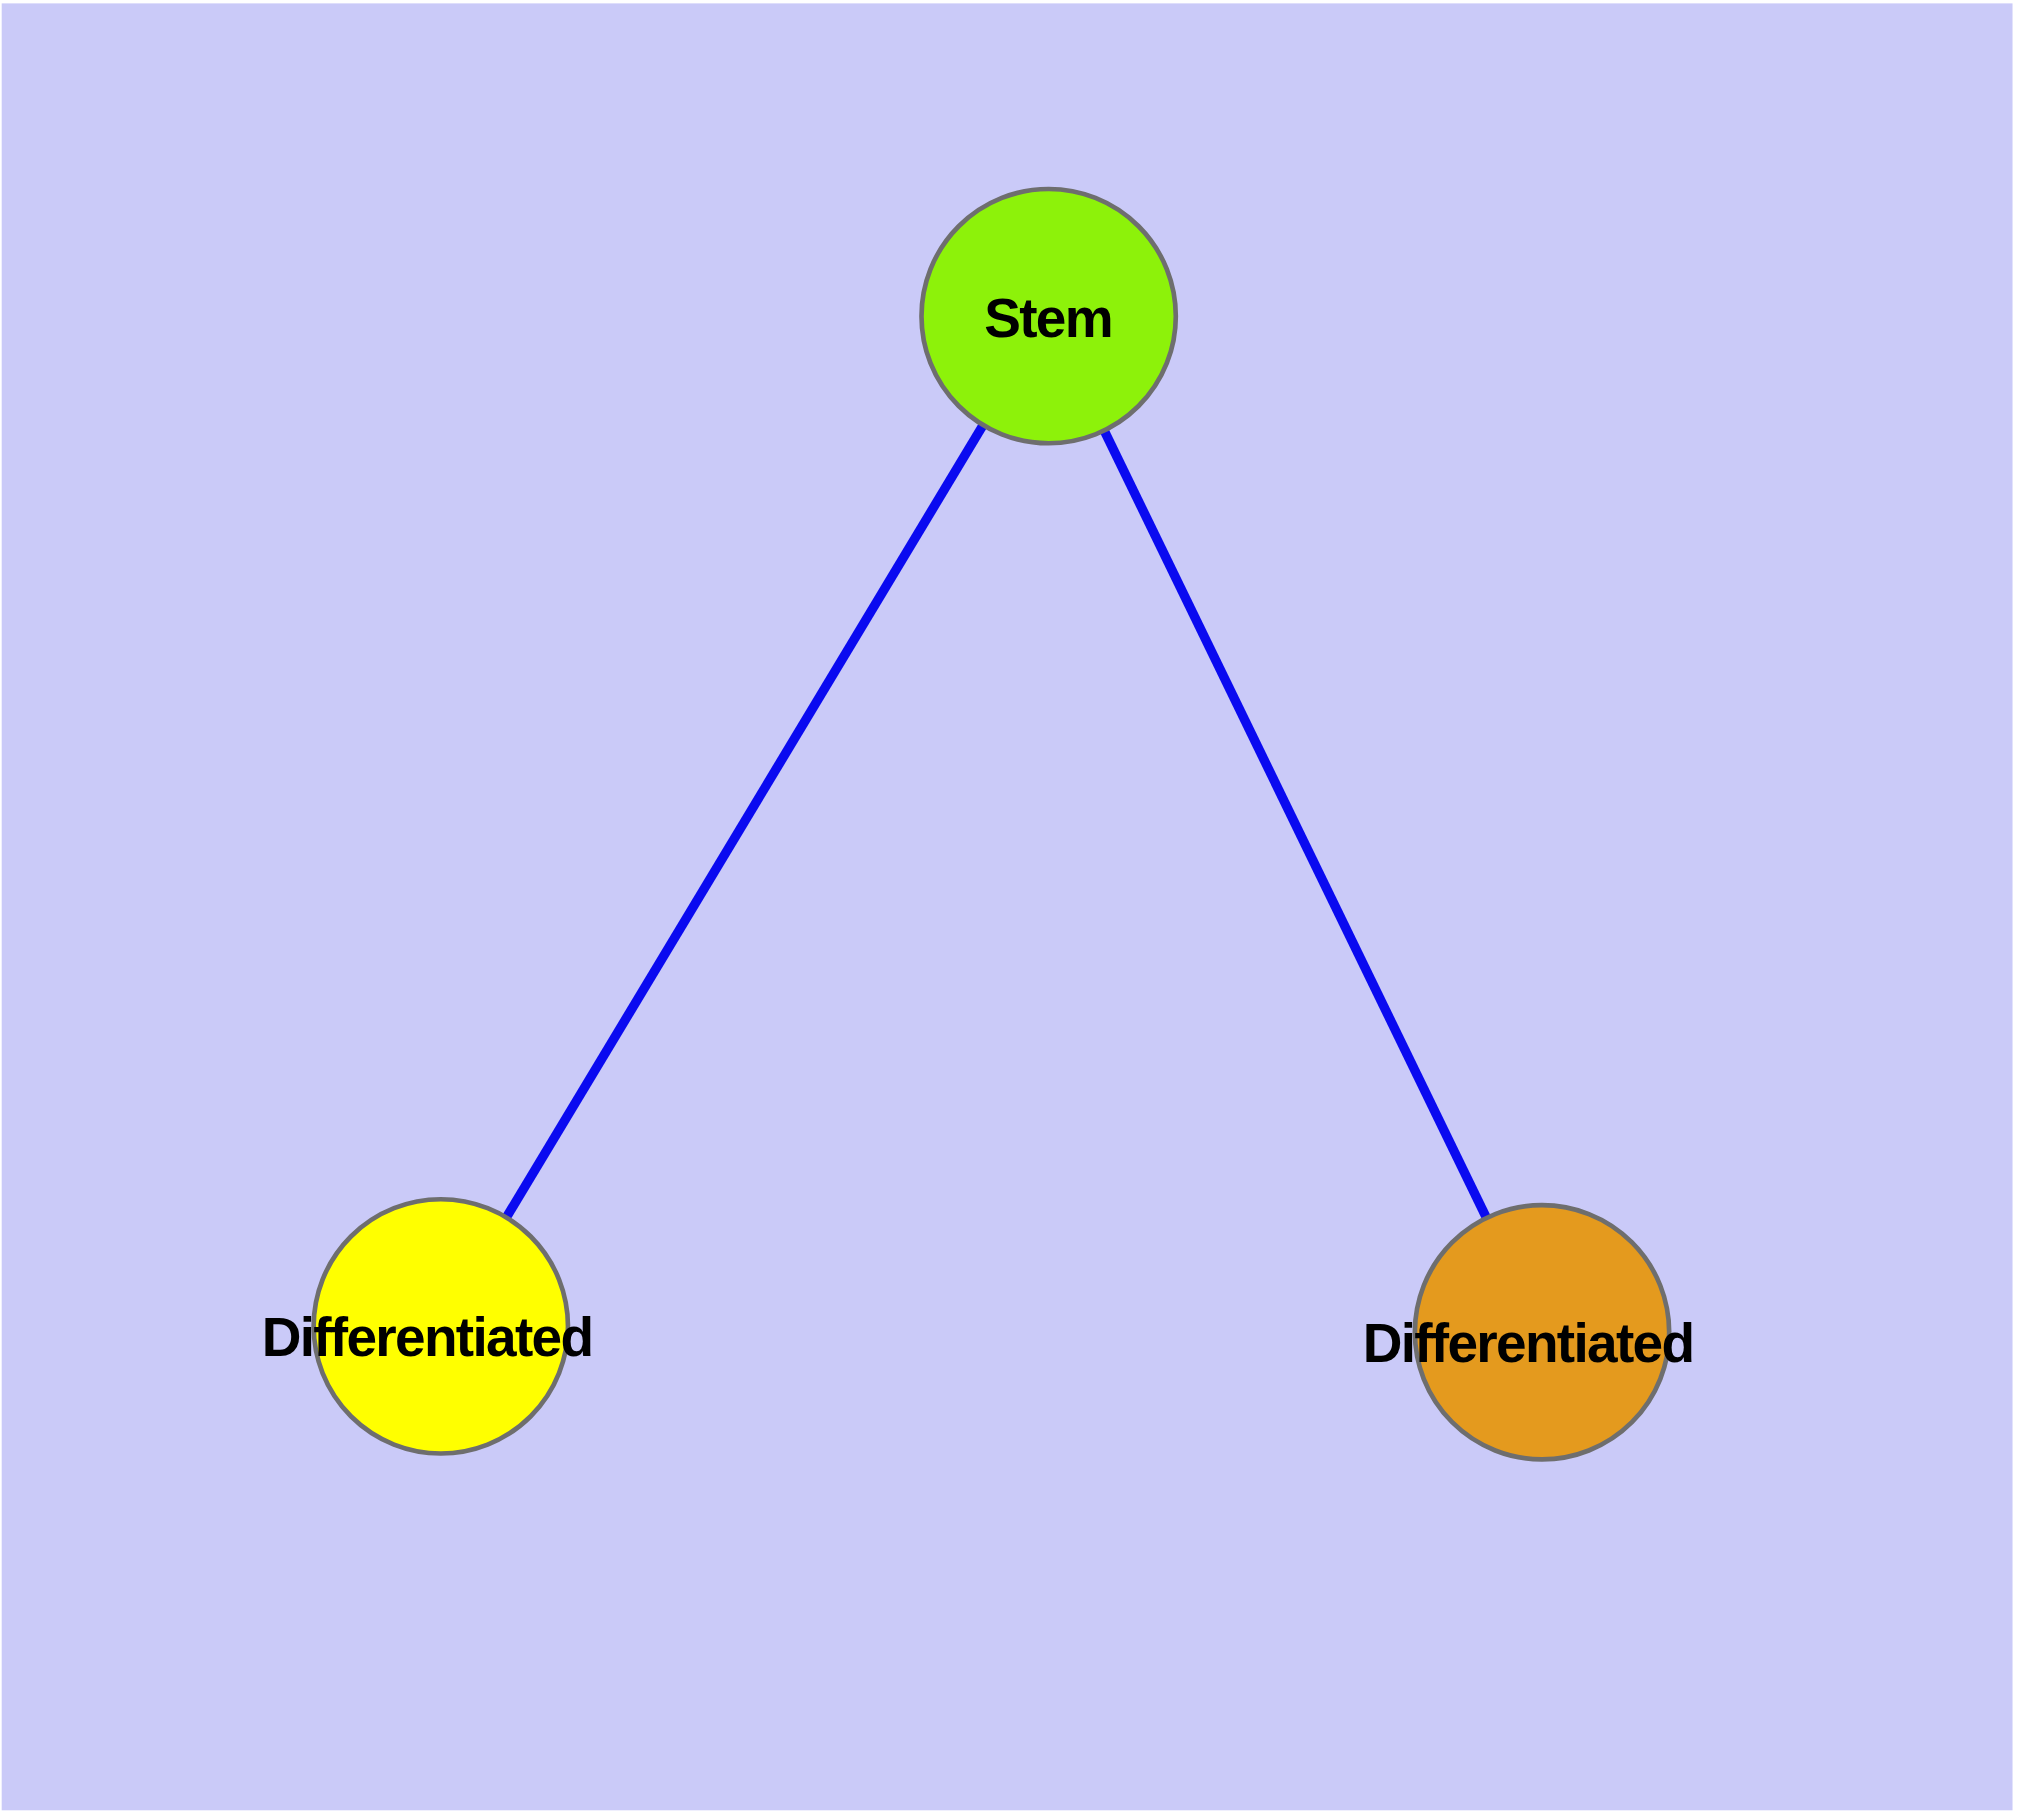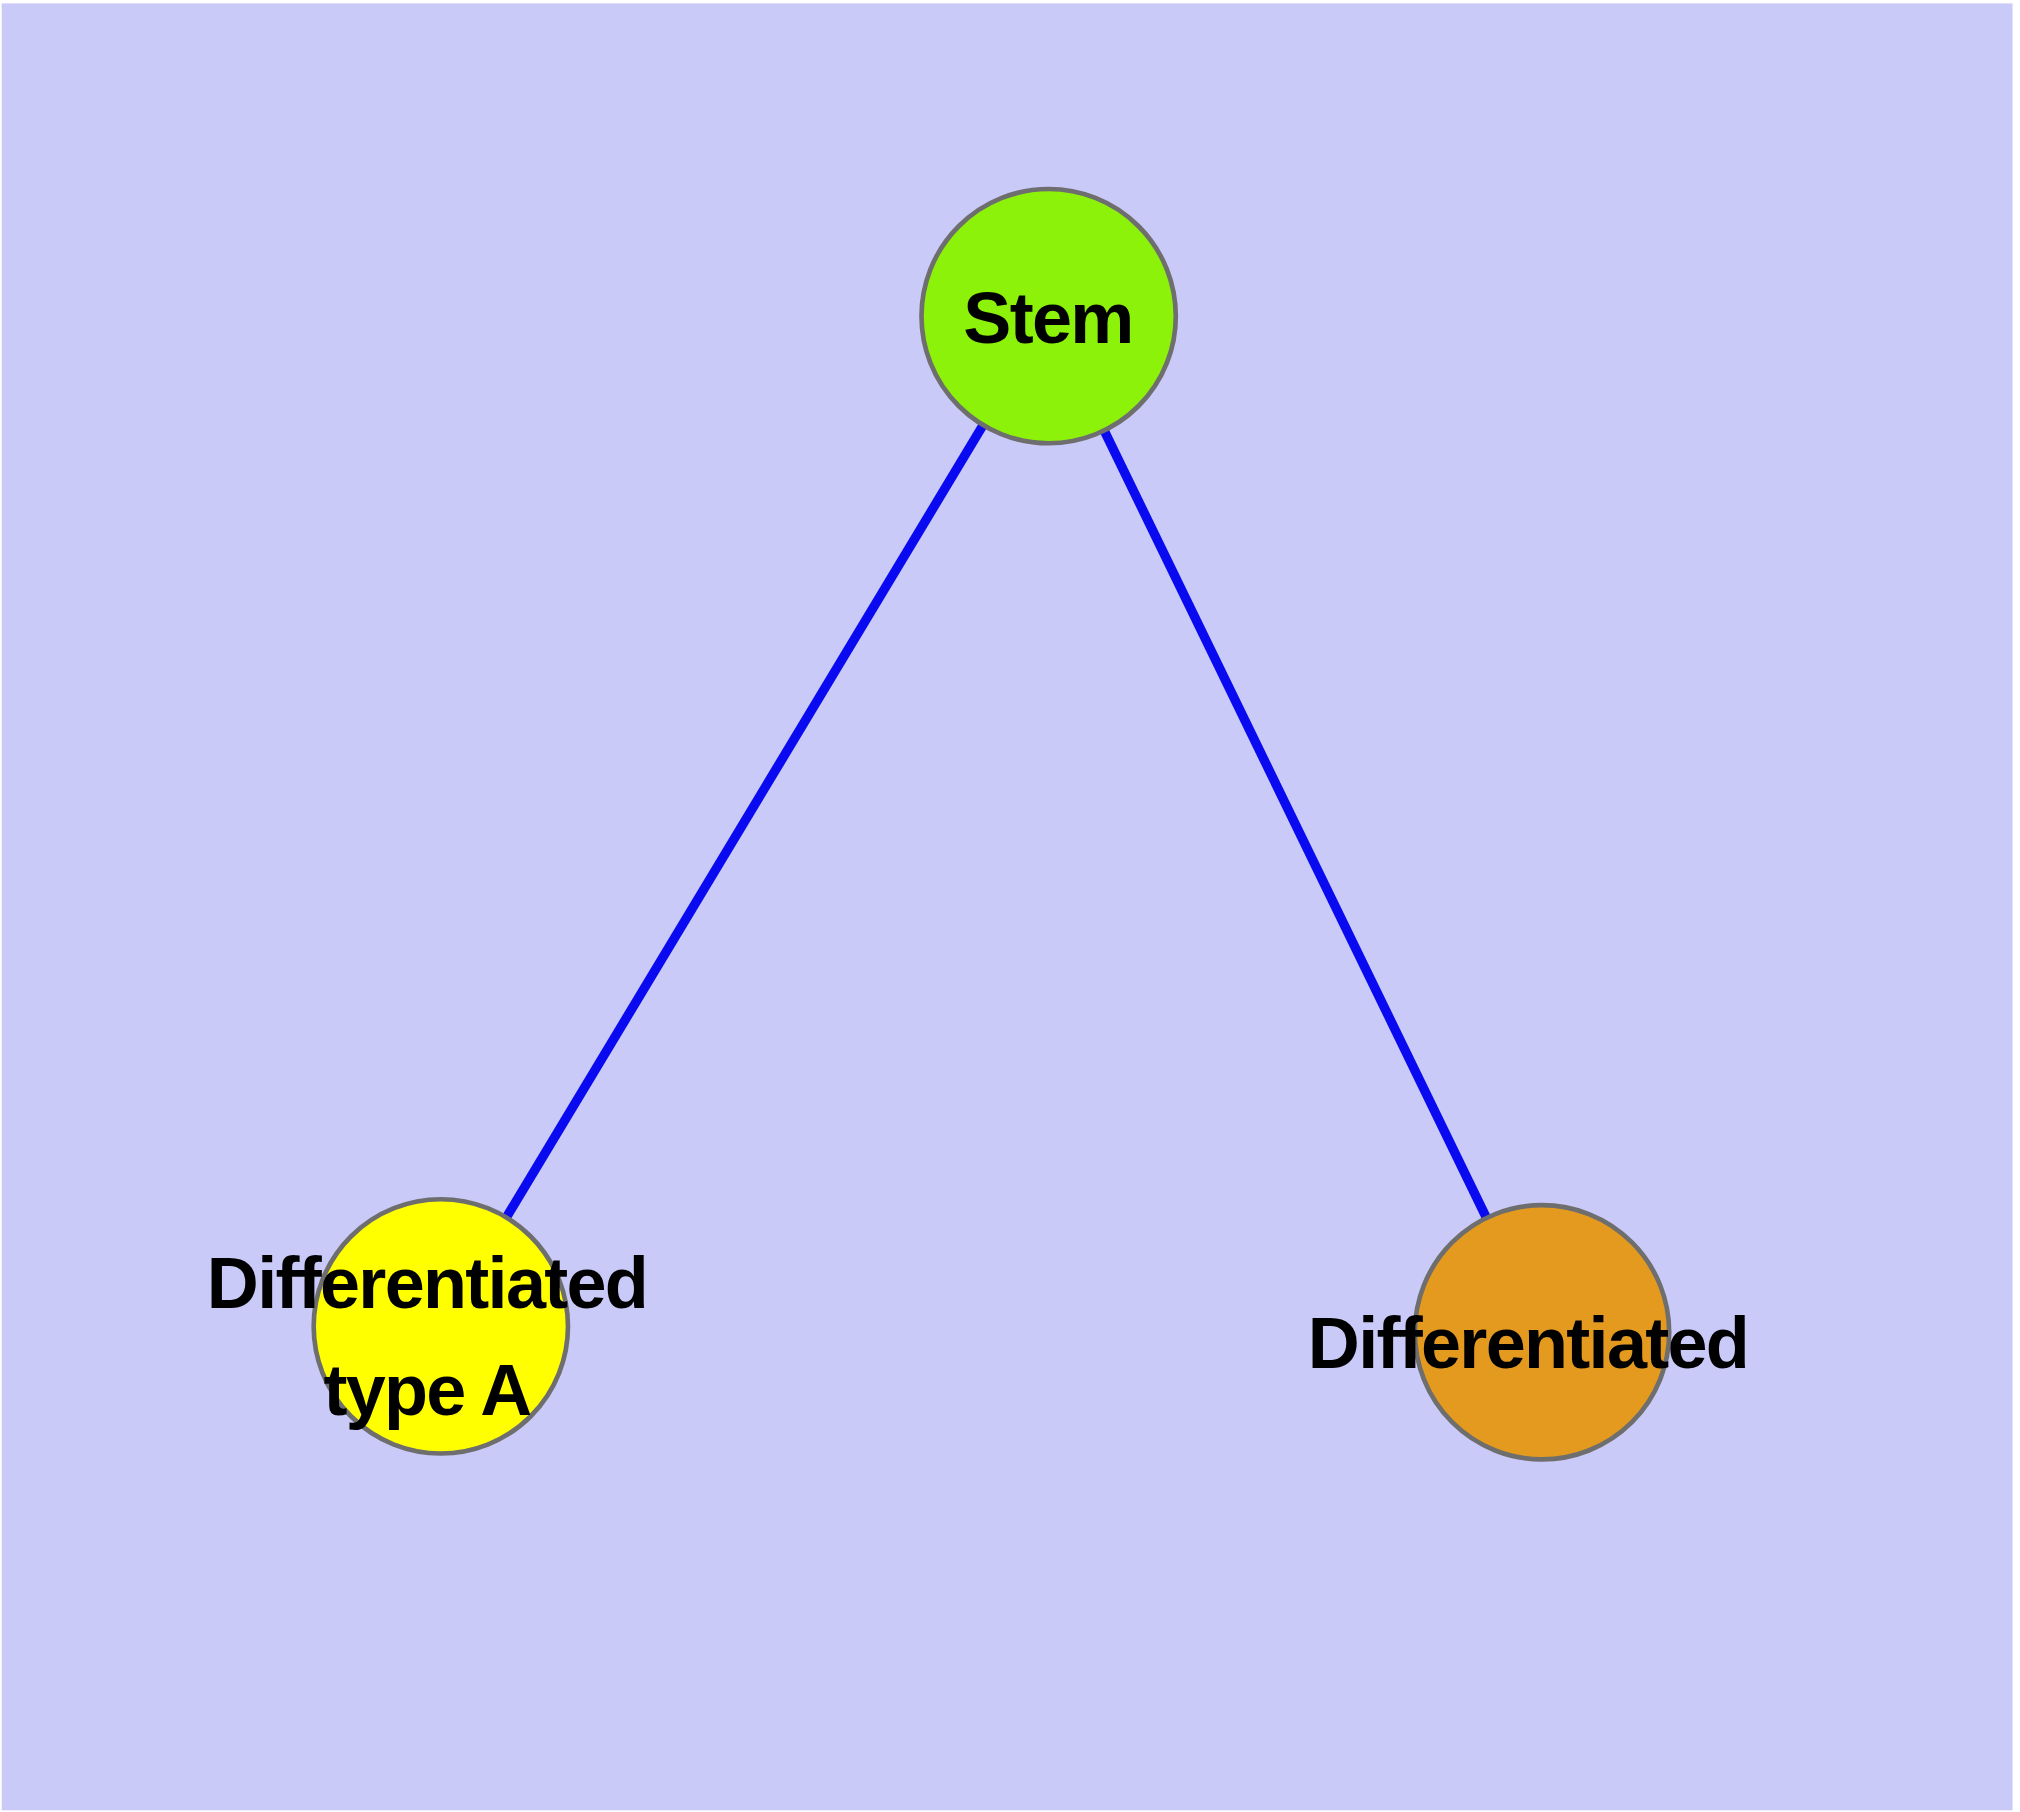--- a/index.html
+++ b/index.html
@@ -37,7 +37,7 @@
     text-align: center;
     white-space: nowrap;
     font-weight: 700;
-    font-size: 72px;
+    font-size: 55px;
     line-height: 107px;
     letter-spacing: -1.7px;
     color: #000000;

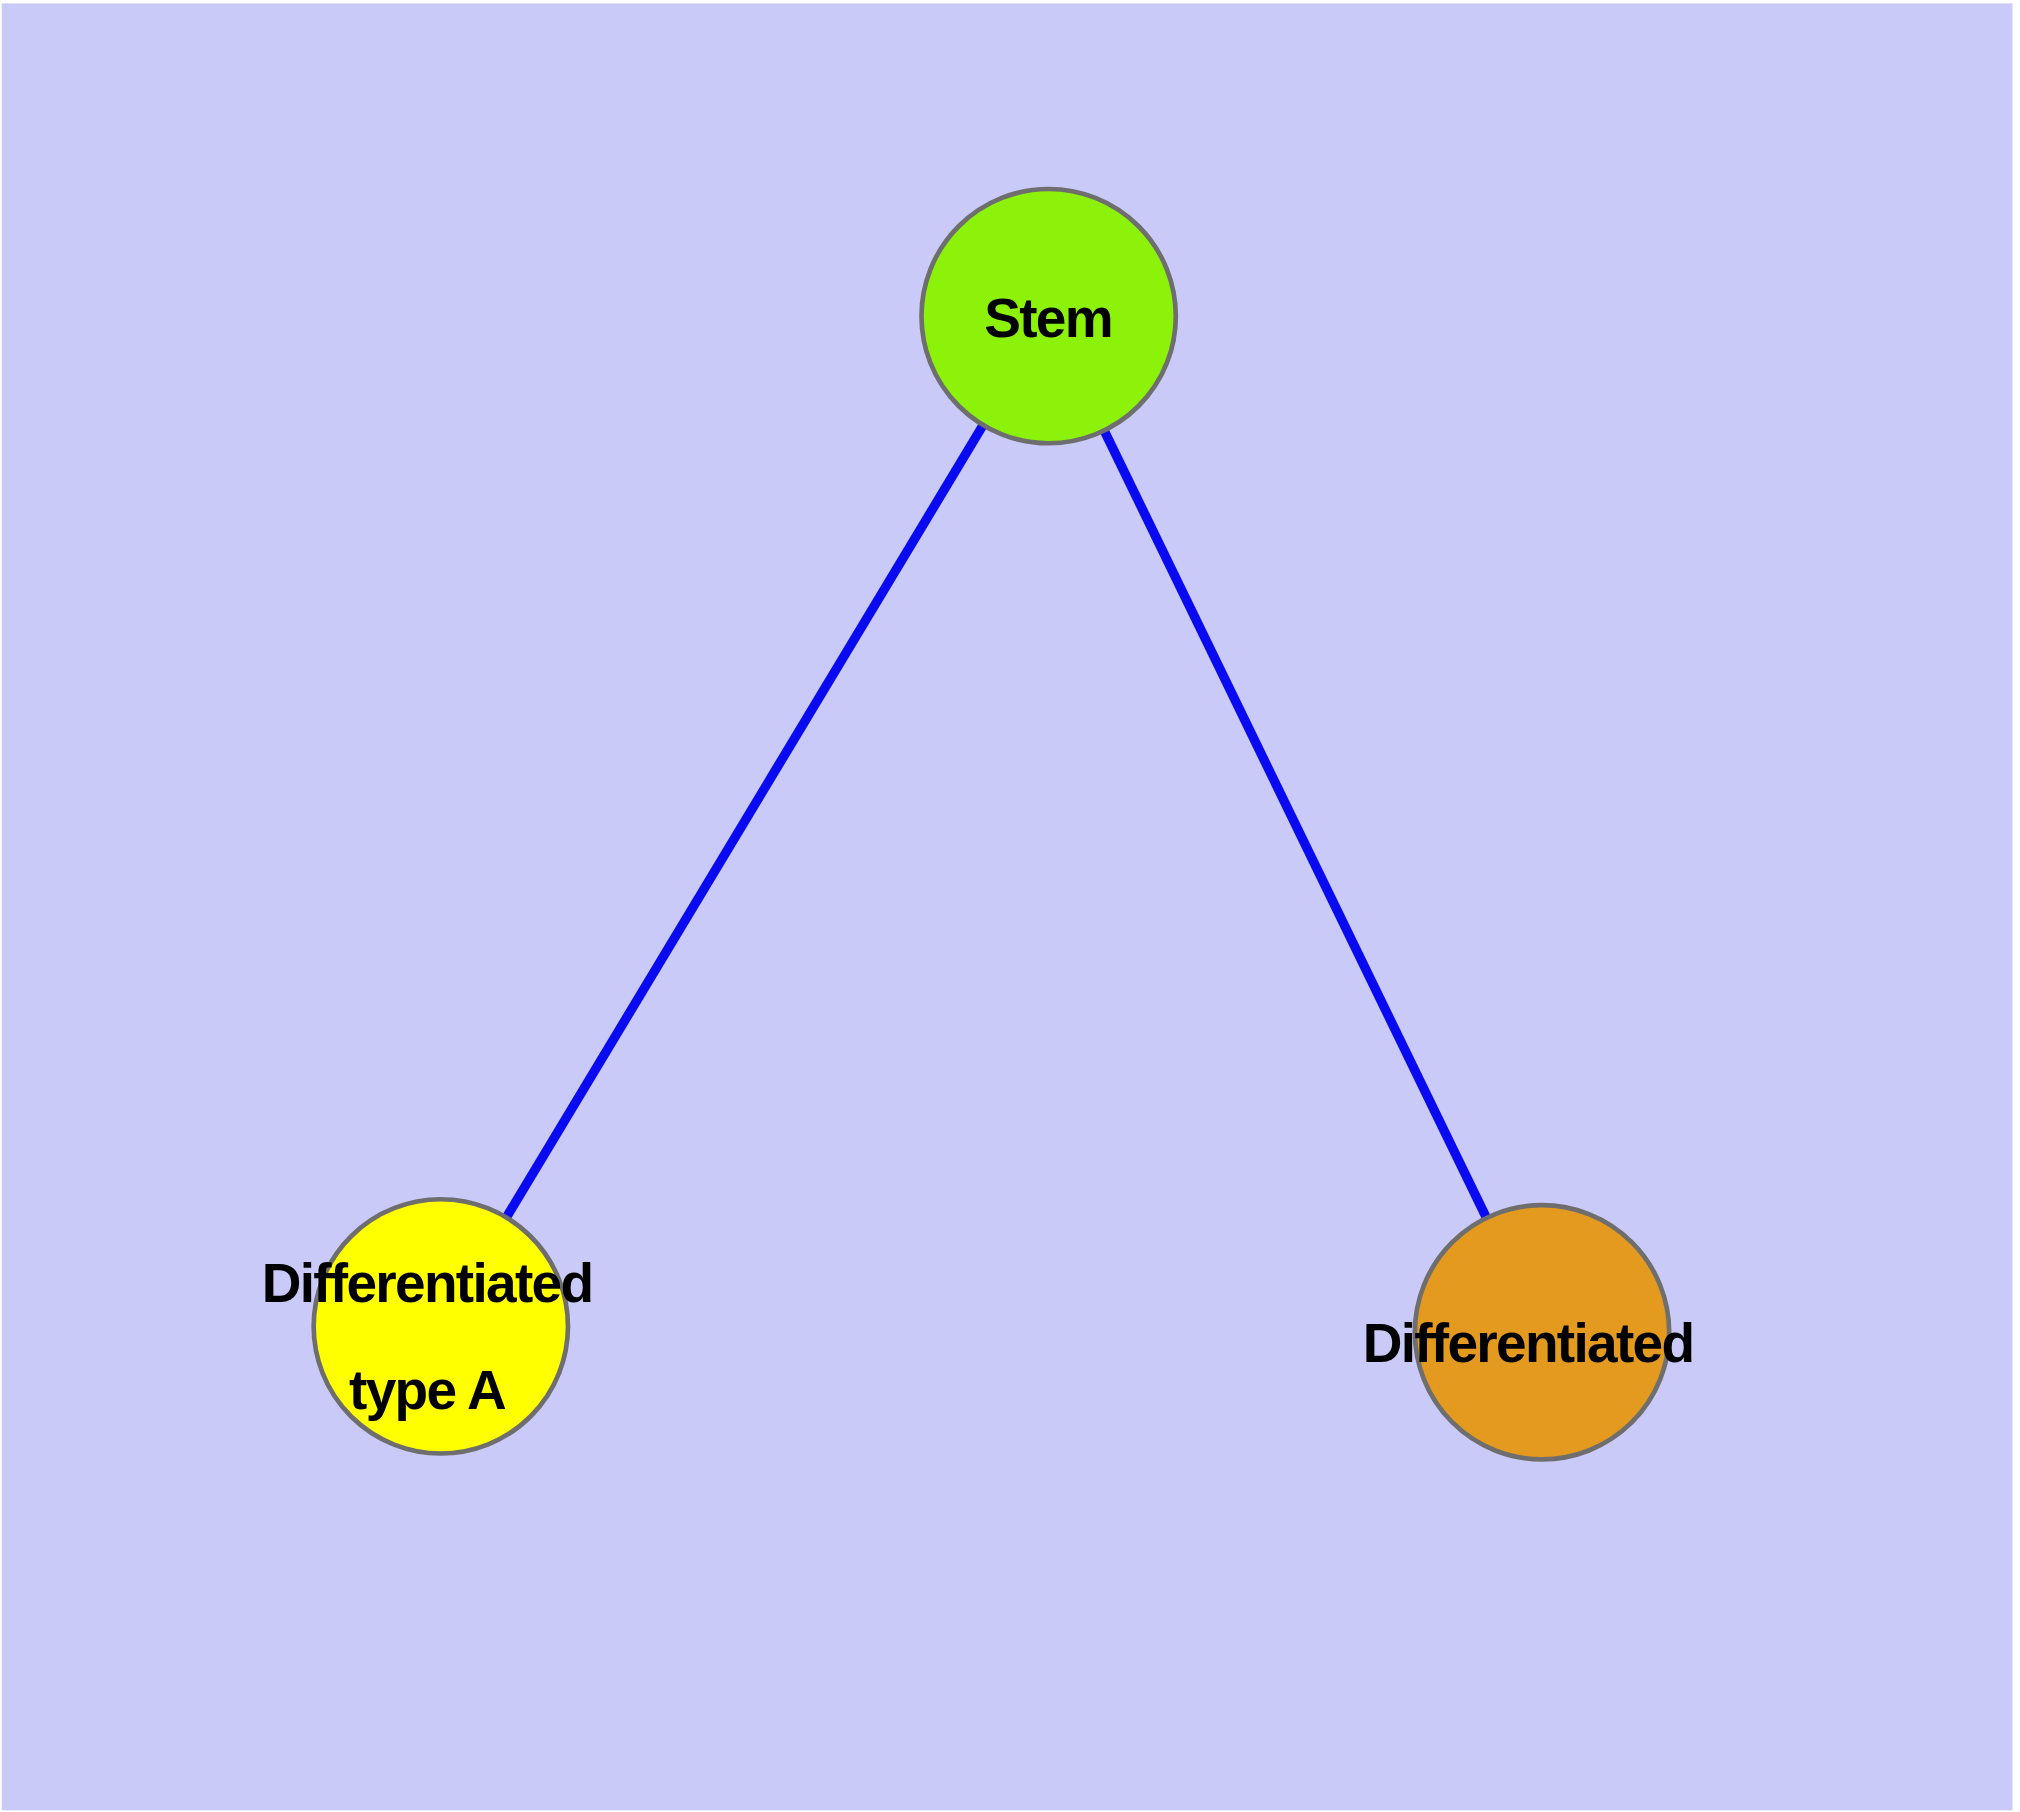--- a/index.html
+++ b/index.html
@@ -68,7 +68,6 @@
       </div>
       <div class="node-label" style="left: 427px; top: 1337px; color: rgb(0, 0, 0);">
         <span class="line">Differentiated</span>
-        <span class="line">type A</span>
       </div>
       <div class="node-label" style="left: 1528px; top: 1343px; color: rgb(0, 0, 0);">
         <span class="line">Differentiated</span>

